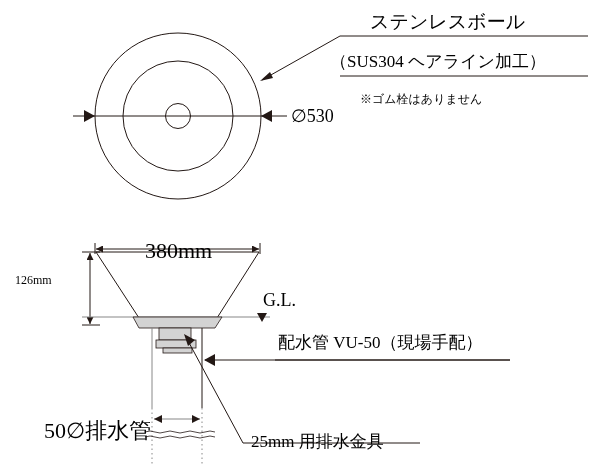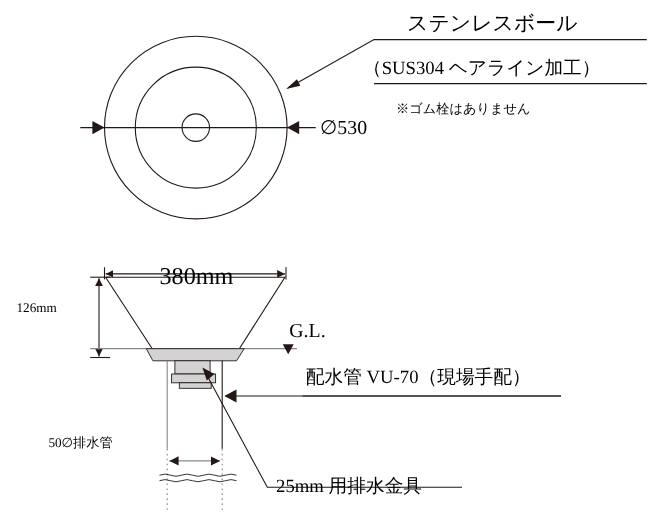--- a/index.html
+++ b/index.html
@@ -81,7 +81,7 @@
 <div class="lbl" style="left:145px; top:240px; font-size:22px;">380mm</div>
 <div class="lbl" style="left:15px; top:274px; font-size:12px;">126mm</div>
 <div class="lbl" style="left:247px; top:291px; font-size:18px;margin-left:16px;">G.L.</div>
-<div class="lbl" style="left:278px; top:334px; font-size:17px;">配水管 VU-70（現場手配）</div>
+<div class="lbl" style="left:278px; top:334px; font-size:17px;">配水管 VU-50（現場手配）</div>
 <div class="lbl" style="left:44px; top:396px; font-size:12px;">50∅排水管</div>
 <div class="lbl" style="left:251px; top:433px; font-size:17px;">25mm 用排水金具</div>
 

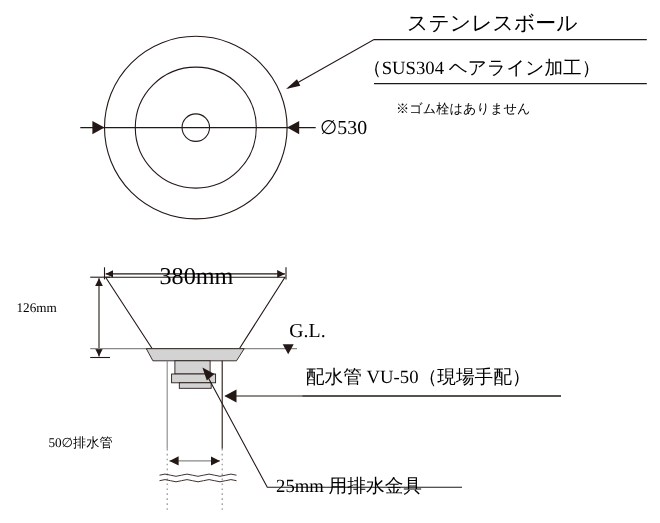--- a/index.html
+++ b/index.html
@@ -82,7 +82,7 @@
 <div class="lbl" style="left:15px; top:274px; font-size:12px;">126mm</div>
 <div class="lbl" style="left:247px; top:291px; font-size:18px;margin-left:16px;">G.L.</div>
 <div class="lbl" style="left:278px; top:334px; font-size:17px;">配水管 VU-50（現場手配）</div>
-<div class="lbl" style="left:44px; top:396px; font-size:12px;">50∅排水管</div>
+<div class="lbl" style="left:44px; top:420px; font-size:22px;">50∅排水管</div>
 <div class="lbl" style="left:251px; top:433px; font-size:17px;">25mm 用排水金具</div>
 
 </body></html>

